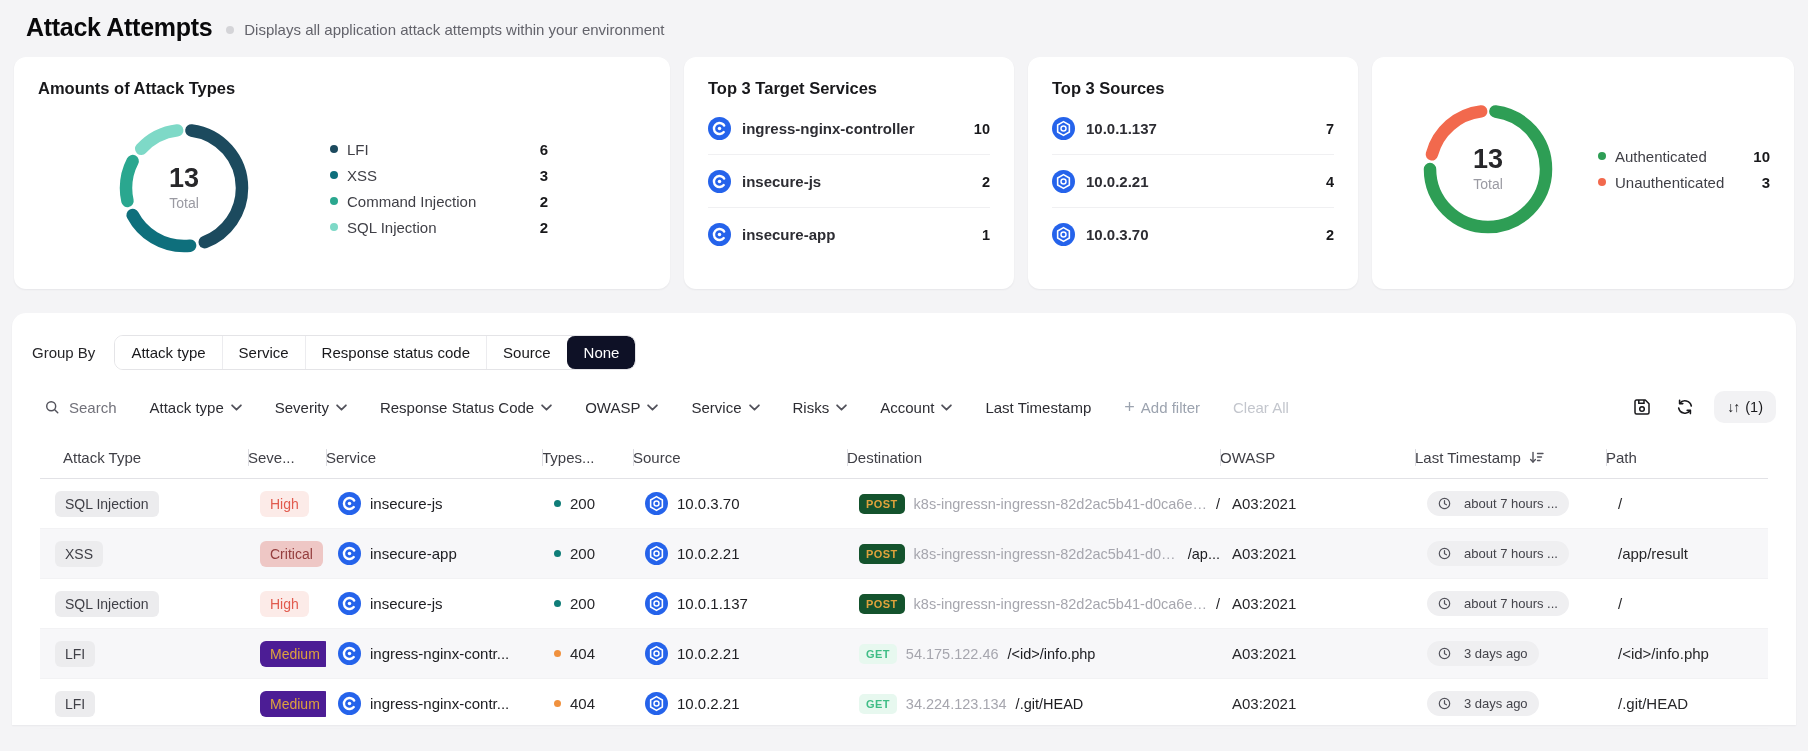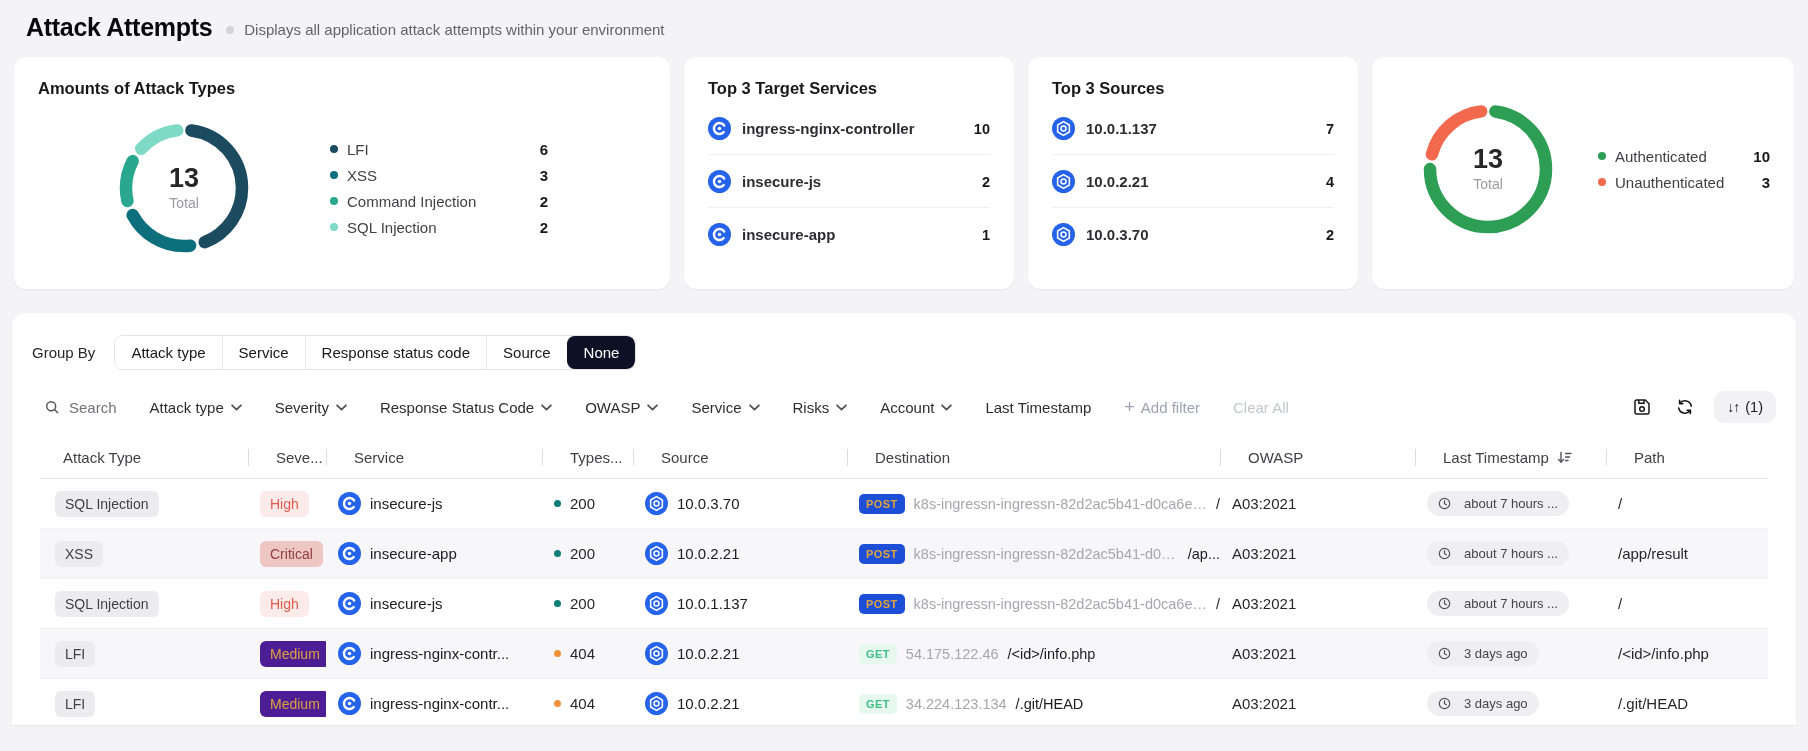--- a/index.html
+++ b/index.html
@@ -72,7 +72,7 @@
   .tbl { padding:0 28px; }
   .tbl-header, .tbl-row { display:grid; grid-template-columns:208px 78px 216px 91px 214px 373px 195px 191px 1fr; align-items:center; }
   .tbl-header { height:42px; border-bottom:1px solid #e2e2e6; }
-  .th { position:relative; font-size:15px; color:#3f3f46; padding-left:28px; white-space:nowrap; overflow:hidden; display:flex; align-items:center; gap:8px; cursor:pointer; }
+  .th { position:relative; font-size:15px; color:#3f3f46; padding-left:0; white-space:nowrap; overflow:hidden; display:flex; align-items:center; gap:8px; cursor:pointer; }
   .th:first-child { padding-left:23px; }
   .th + .th::before { content:""; position:absolute; left:0; top:50%; transform:translateY(-50%); width:1px; height:18px; background:#dcdce1; }
   .tbl-row { height:50px; border-bottom:1px solid #f2f2f4; cursor:pointer; }

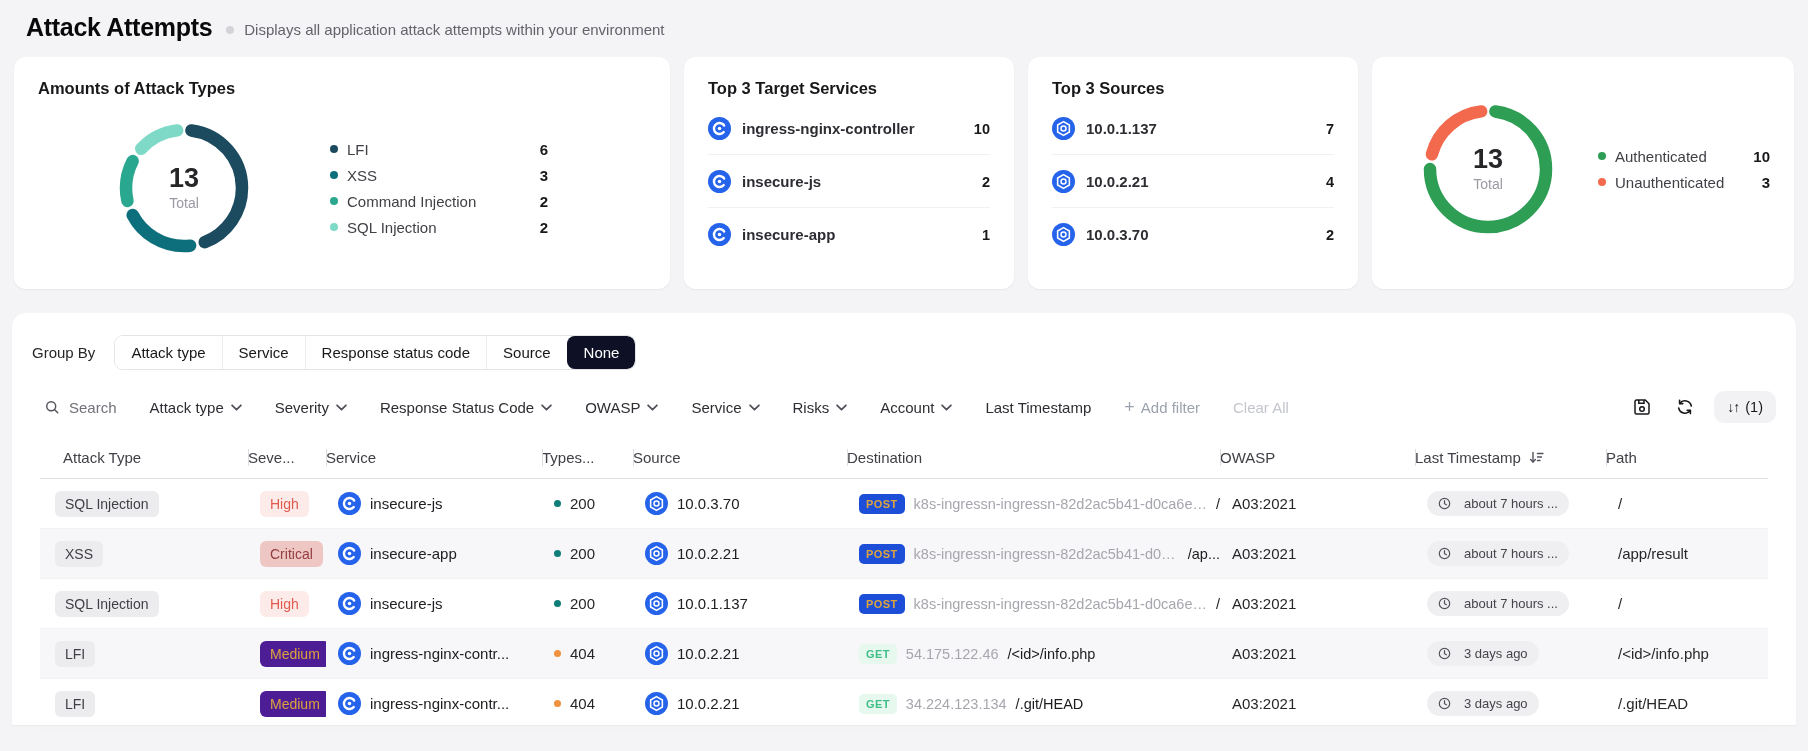--- a/index.html
+++ b/index.html
@@ -90,7 +90,7 @@
   .dot-404 { background:#f0913e; }
   .svc-name, .ip-text { font-weight:500; color:#202024; }
   .method { font-size:11px; font-weight:bold; letter-spacing:.4px; padding:4px 7px; border-radius:5px; flex:none; }
-  .method-post { background:#1d4ed8; color:#e0a33c; }
+  .method-post { background:#14532d; color:#e0a33c; }
   .method-get { background:#e7f8ef; color:#3fbd86; }
   .dest-host { color:#a6a6ae; font-size:14.5px; overflow:hidden; text-overflow:ellipsis; }
   .dest-path { color:#1c1c20; font-weight:500; font-size:14.5px; }

